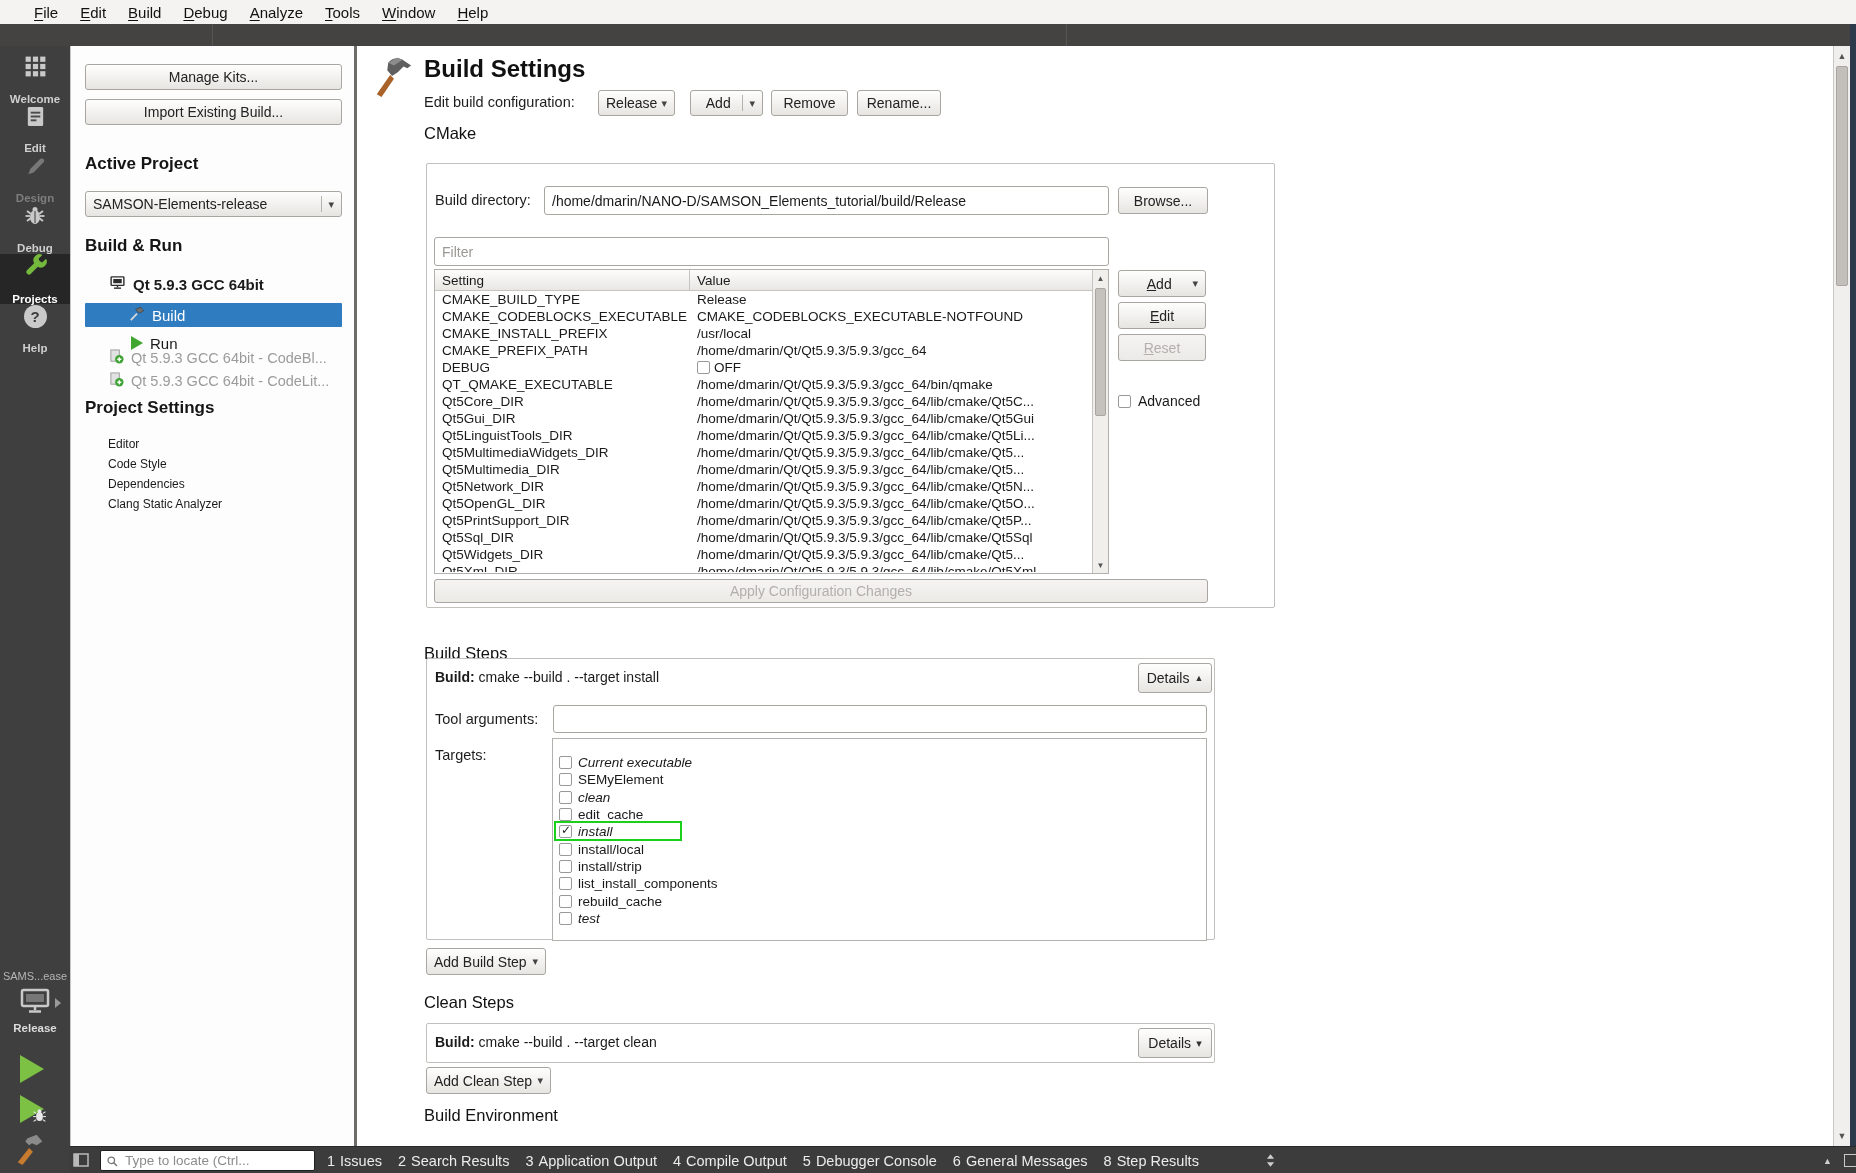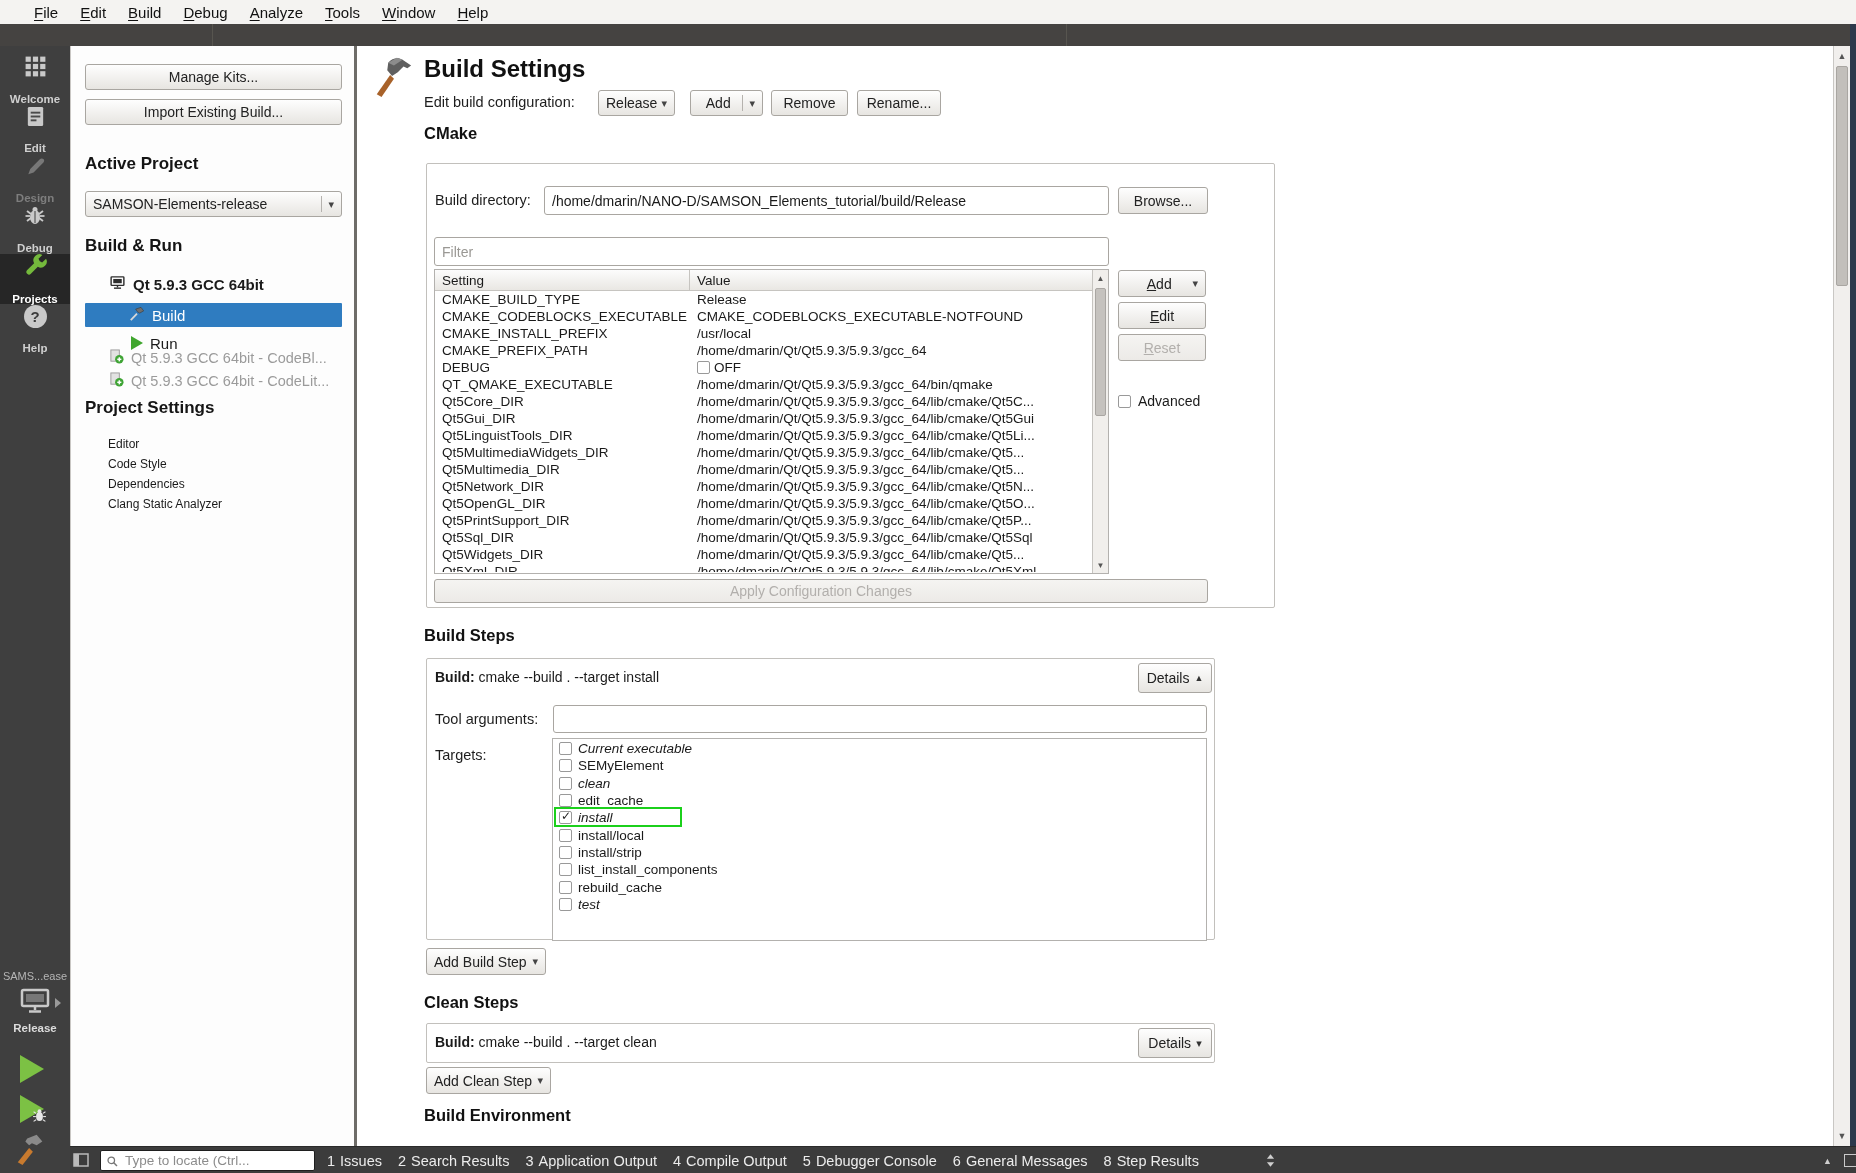--- a/index.html
+++ b/index.html
@@ -53,7 +53,7 @@
   .main{position:absolute;left:357px;top:46px;width:1476px;height:1100px;background:#fff}
   .m-abs{position:absolute}
   .page-title{font-size:24px;font-weight:bold;color:#111}
-  .sec-heading{font-size:16.5px;font-weight:bold;color:#111}
+  .sec-heading{font-size:16.5px;font-weight:normal;color:#111}
   .flabel{font-size:14.5px;color:#1d1d1d;white-space:nowrap}
   .groupbox{position:absolute;border:1px solid #c2c0bc;border-radius:2px;background:#fff}
   .tinput{border:1px solid #a9a6a1;border-radius:3px;background:#fff;font-size:14px;padding:0 7px;

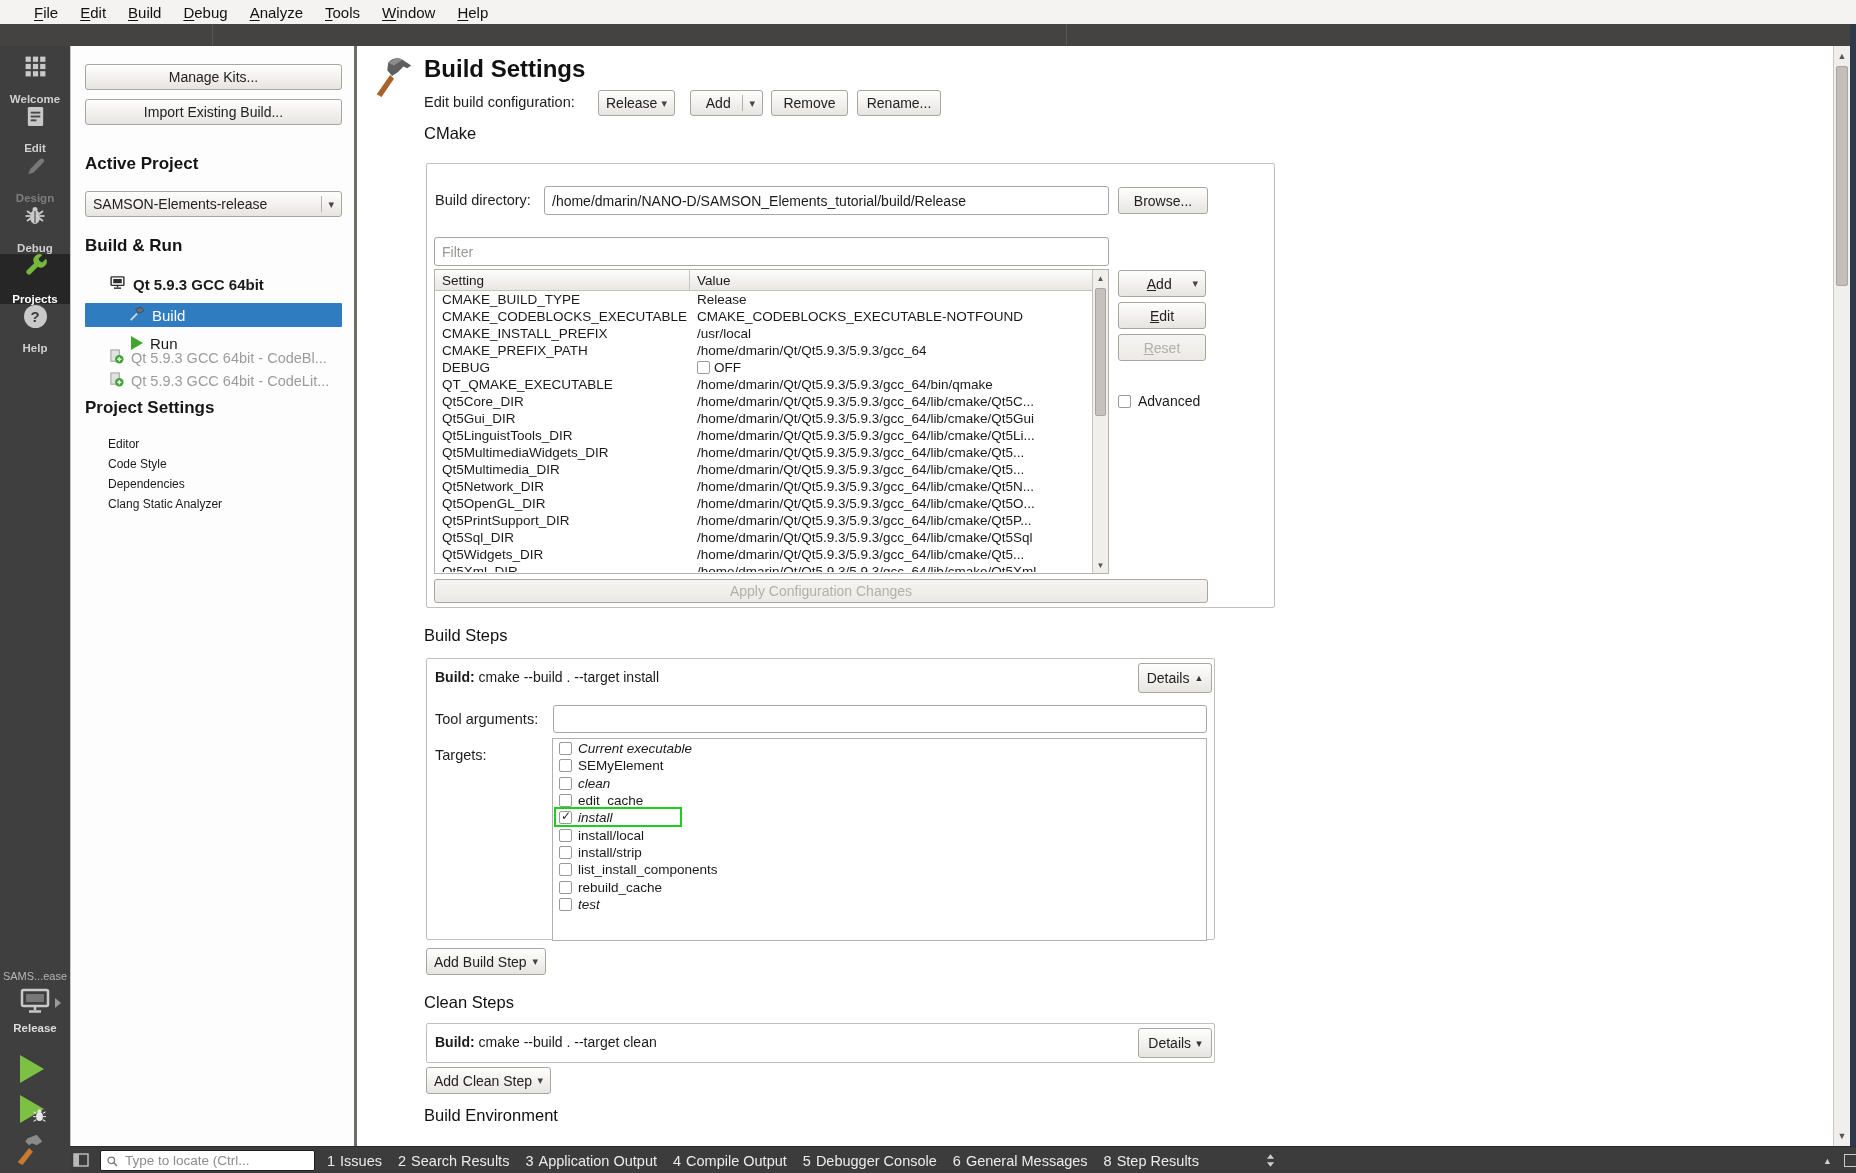--- a/index.html
+++ b/index.html
@@ -430,7 +430,7 @@
       </div>
     </div>
 
-    <div class="m-abs sec-heading" style="left:67px;top:580px">Build Steps</div>
+    <div class="m-abs sec-heading" style="left:67px;top:598px">Build Steps</div>
 
     <div class="groupbox" style="left:69px;top:612px;width:789px;height:282px">
       <div class="step-header">

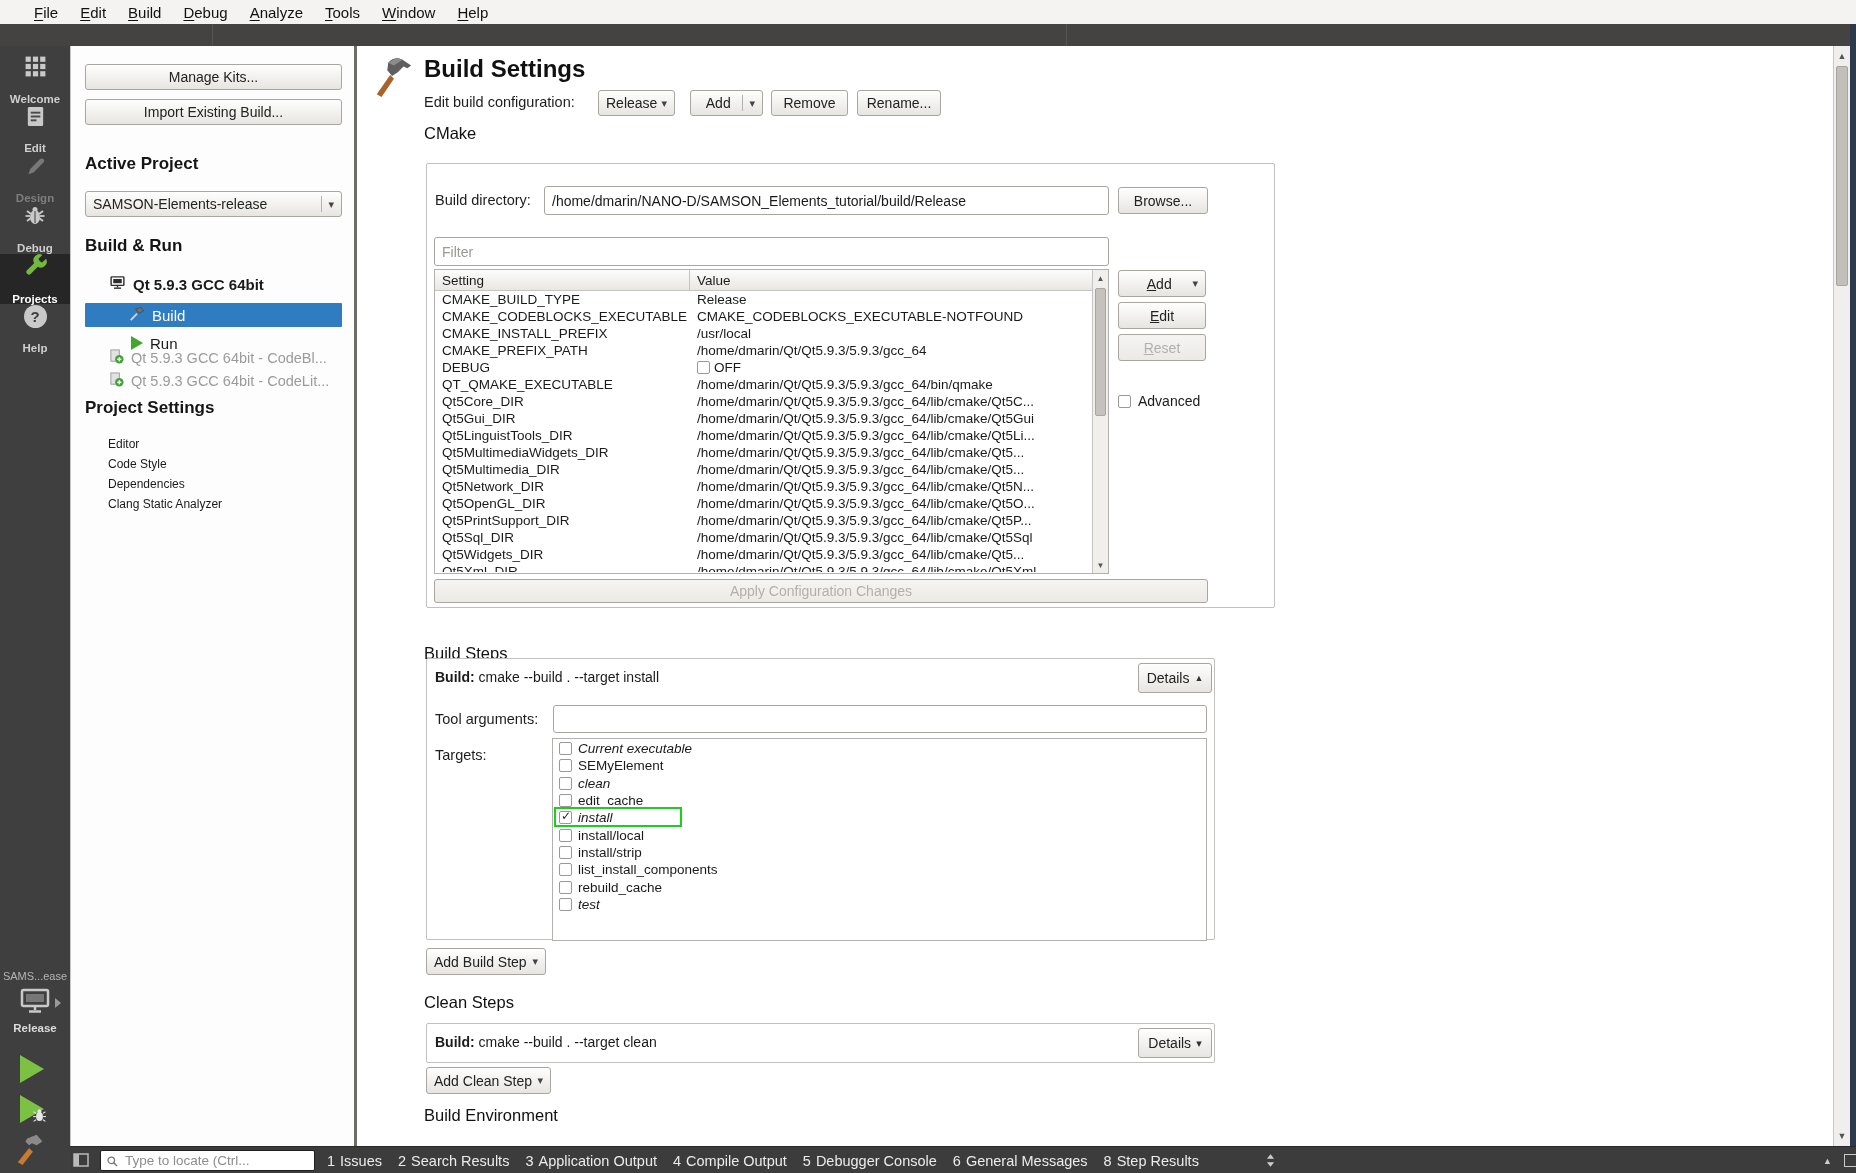--- a/index.html
+++ b/index.html
@@ -82,7 +82,7 @@
   .step-text b{font-weight:bold}
   .details-btn{position:absolute;width:74px;height:30px;gap:5px}
   .details-btn .dar{font-size:9px;color:#333}
-  .targets-box{position:absolute;border:1px solid #b3b1ae;background:#fff;padding-top:1px}
+  .targets-box{position:absolute;border:1px solid #b3b1ae;background:#fff;padding-top:15px}
   .target-row{display:flex;align-items:center;gap:6px;height:17.3px;padding-left:6px;font-size:13.5px;position:relative}
   .target-label.italic{font-style:italic}
   .target-highlight{position:absolute;left:1px;top:-2px;width:128px;height:20px;border:2px solid #1bd01b;pointer-events:none}

